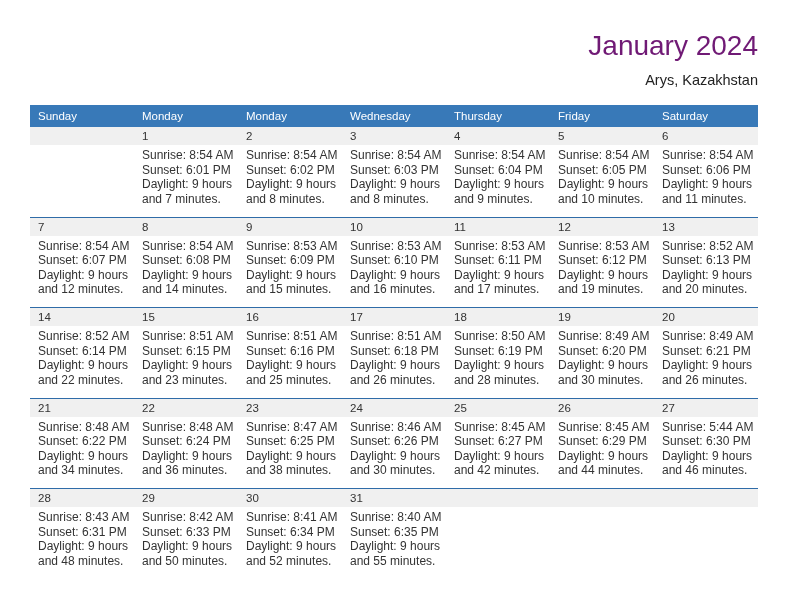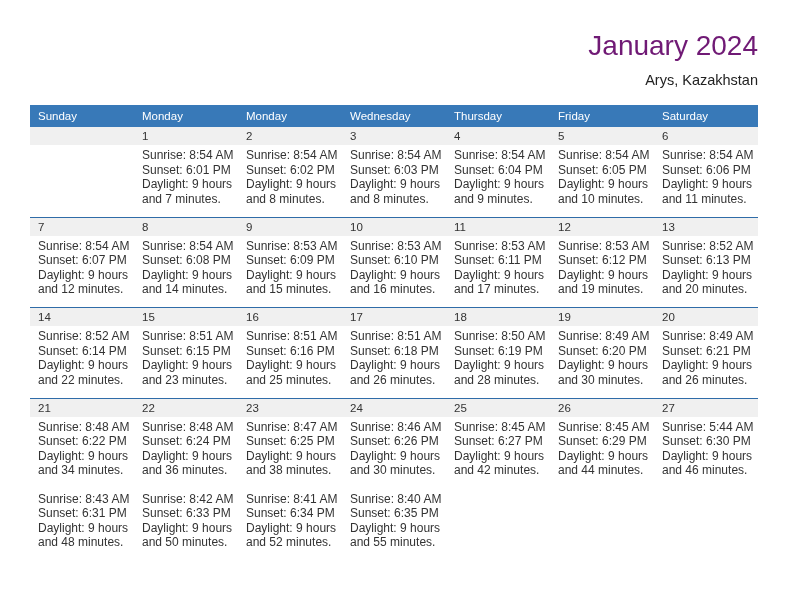--- a/index.html
+++ b/index.html
@@ -364,6 +364,15 @@
             <span class="line">and 46 minutes.</span>
           </td>
         </tr>
+        <tr class="daynum-row">
+          <td>28</td>
+          <td>29</td>
+          <td>30</td>
+          <td>31</td>
+          <td class="empty-daynum"></td>
+          <td class="empty-daynum"></td>
+          <td class="empty-daynum"></td>
+        </tr>
         <tr class="info-row">
           <td>
             <span class="line">Sunrise: 8:43 AM</span>

